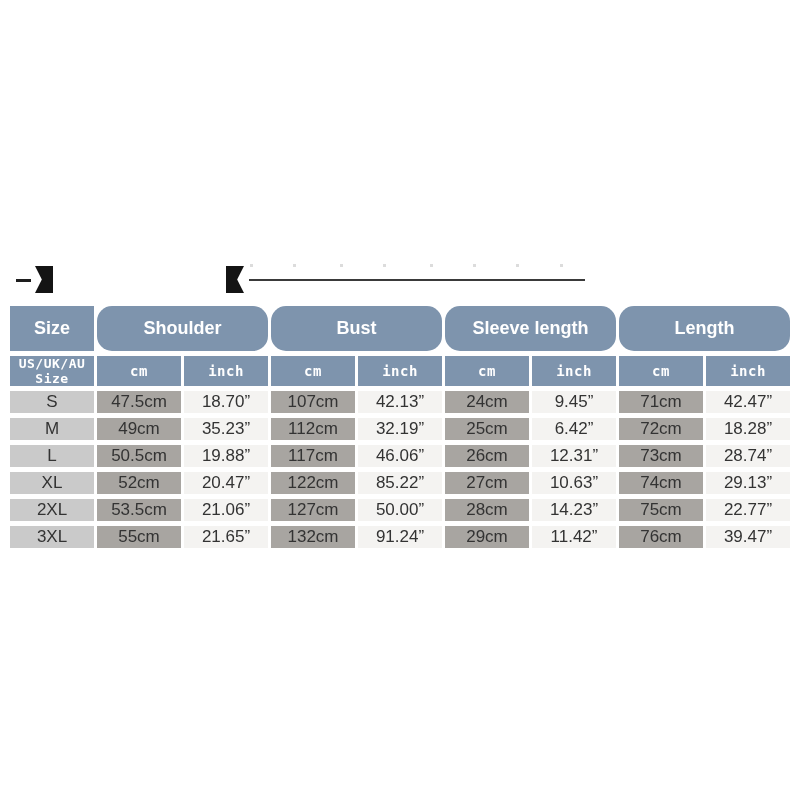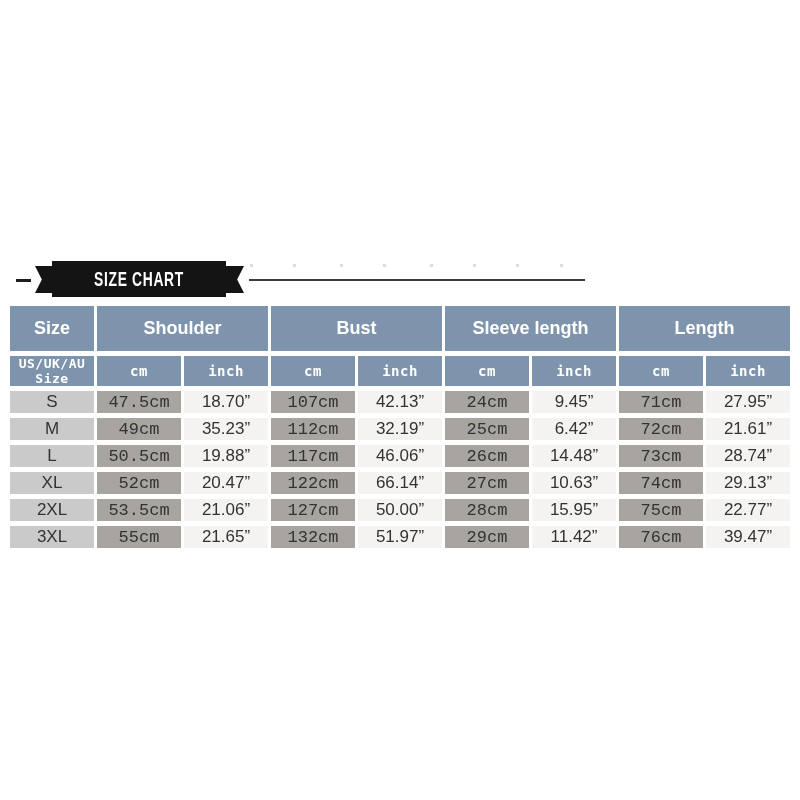--- a/index.html
+++ b/index.html
@@ -54,9 +54,6 @@
 
   <div class="dash"></div>
   <div class="tail tail-l"></div>
-  <div class="band">
-    <span>SIZE CHART</span>
-  </div>
   <div class="tail tail-r"></div>
   <div class="rule"></div>
   <div class="dot" style="left:250px"></div>

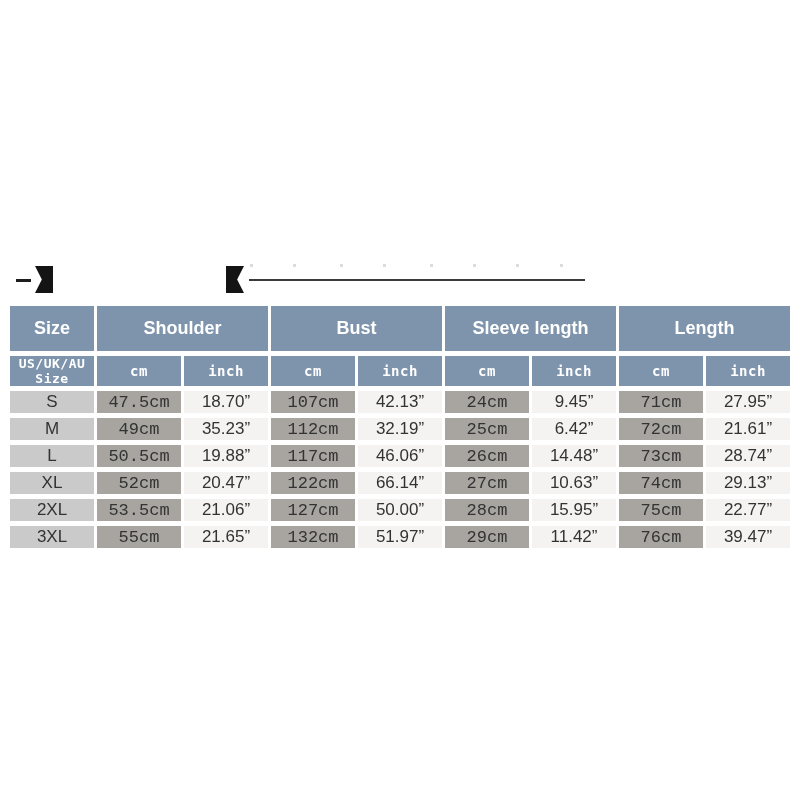--- a/index.html
+++ b/index.html
@@ -31,7 +31,7 @@
   }
   .trow{display:contents;}
   .cell{display:flex;align-items:center;justify-content:center;}
-  .s2{grid-column:span 2;}
+  .s2{grid-column:span 2;border-radius:15px;}
   .gh{
     background:var(--header_blue,#7E94AD);color:var(--header_text,#fff);
     font-weight:bold;font-size:18px;

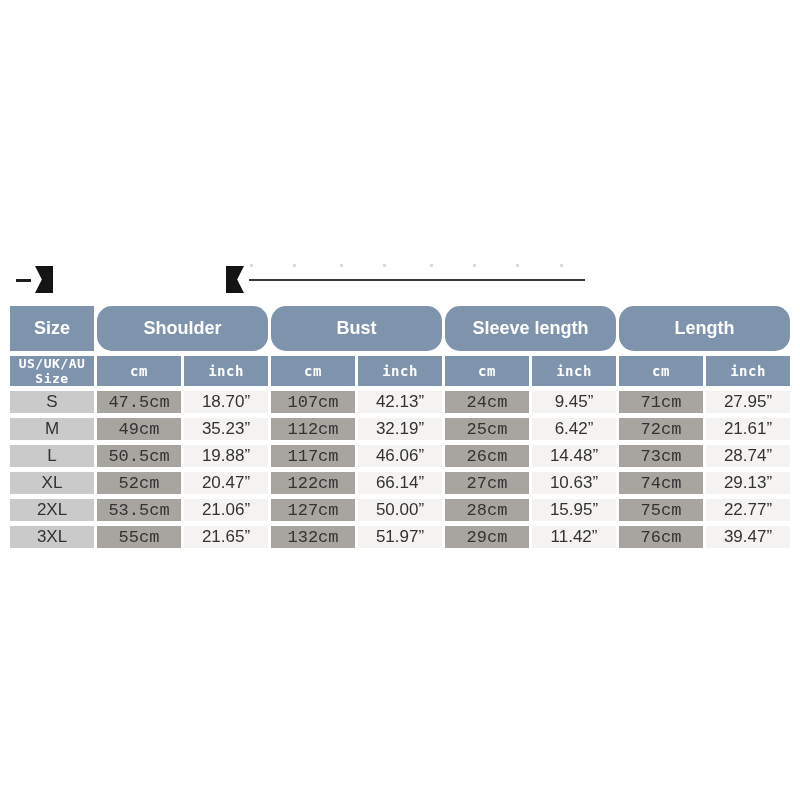--- a/index.html
+++ b/index.html
@@ -43,7 +43,7 @@
   }
   .sub-size{flex-direction:column;line-height:15px;font-size:13px;}
   .sz{background:var(--size_cell,#CACACA);}
-  .cm{background:var(--cm_cell,#A8A5A1);font-family:Liberation Mono, monospace;}
+  .cm{background:var(--cm_cell,#A8A5A1);}
   .in{background:var(--inch_cell,#F4F3F1);}
   .sz,.cm,.in{color:var(--text_dark,#333);font-size:17px;}
 </style>

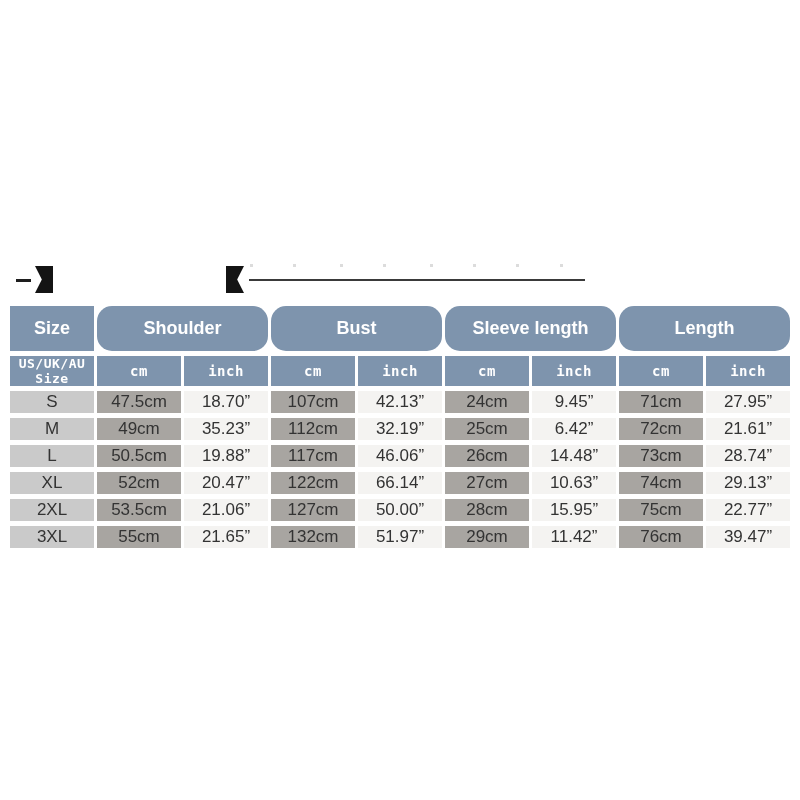--- a/index.html
+++ b/index.html
@@ -99,7 +99,7 @@
       <div class="cell cm">24cm</div>
       <div class="cell in">9.45”</div>
       <div class="cell cm">71cm</div>
-      <div class="cell in">27.95”</div>
+      <div class="cell in">42.47”</div>
     </div>
 
     <div class="trow">

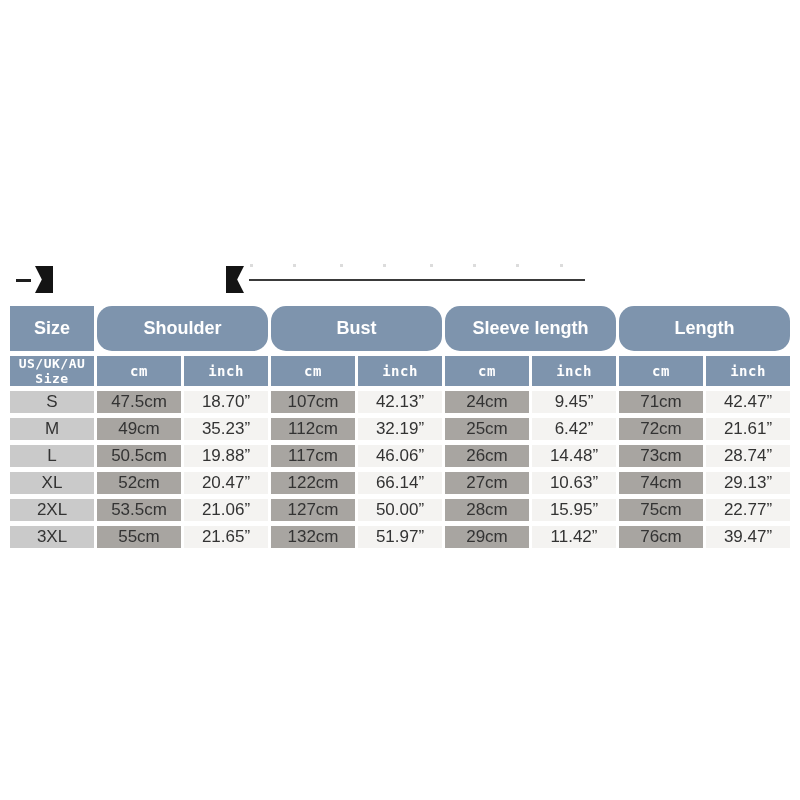--- a/index.html
+++ b/index.html
@@ -111,7 +111,7 @@
       <div class="cell cm">25cm</div>
       <div class="cell in">6.42”</div>
       <div class="cell cm">72cm</div>
-      <div class="cell in">21.61”</div>
+      <div class="cell in">18.28”</div>
     </div>
 
     <div class="trow">

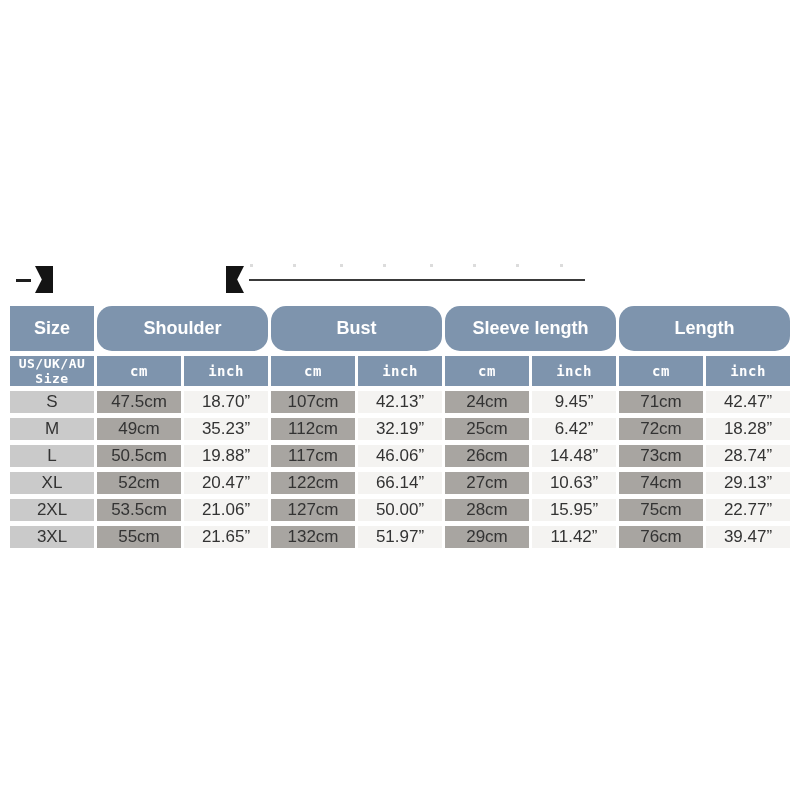--- a/index.html
+++ b/index.html
@@ -121,7 +121,7 @@
       <div class="cell cm">117cm</div>
       <div class="cell in">46.06”</div>
       <div class="cell cm">26cm</div>
-      <div class="cell in">14.48”</div>
+      <div class="cell in">12.31”</div>
       <div class="cell cm">73cm</div>
       <div class="cell in">28.74”</div>
     </div>

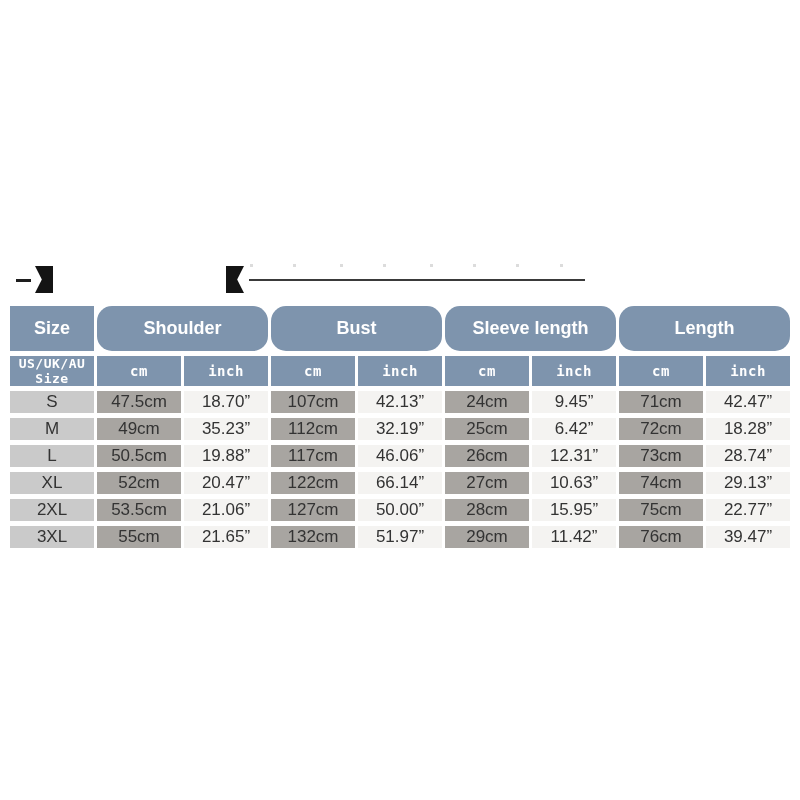--- a/index.html
+++ b/index.html
@@ -131,7 +131,7 @@
       <div class="cell cm">52cm</div>
       <div class="cell in">20.47”</div>
       <div class="cell cm">122cm</div>
-      <div class="cell in">66.14”</div>
+      <div class="cell in">85.22”</div>
       <div class="cell cm">27cm</div>
       <div class="cell in">10.63”</div>
       <div class="cell cm">74cm</div>

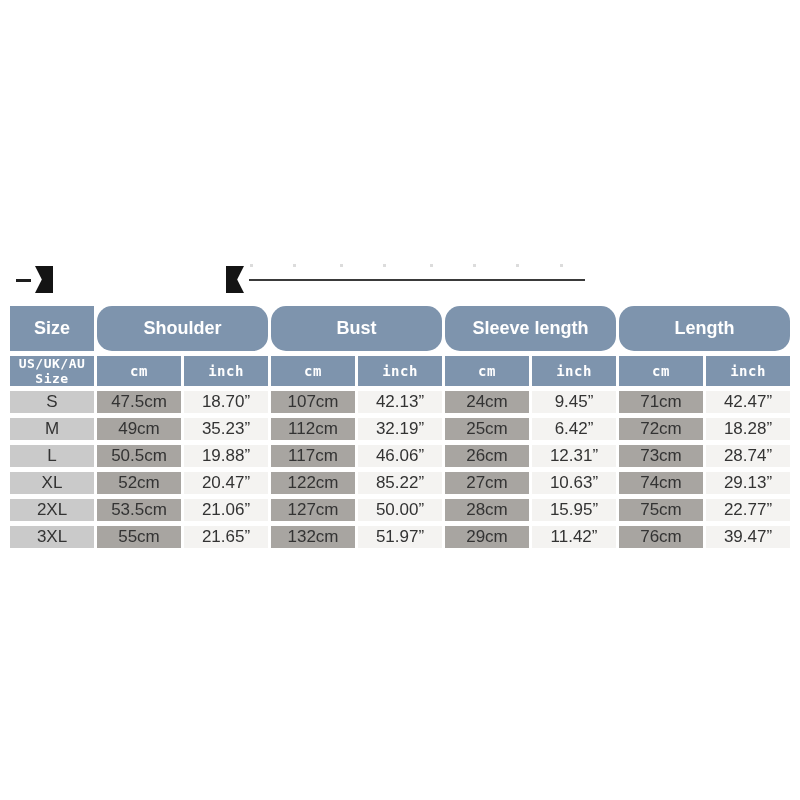--- a/index.html
+++ b/index.html
@@ -145,7 +145,7 @@
       <div class="cell cm">127cm</div>
       <div class="cell in">50.00”</div>
       <div class="cell cm">28cm</div>
-      <div class="cell in">15.95”</div>
+      <div class="cell in">14.23”</div>
       <div class="cell cm">75cm</div>
       <div class="cell in">22.77”</div>
     </div>

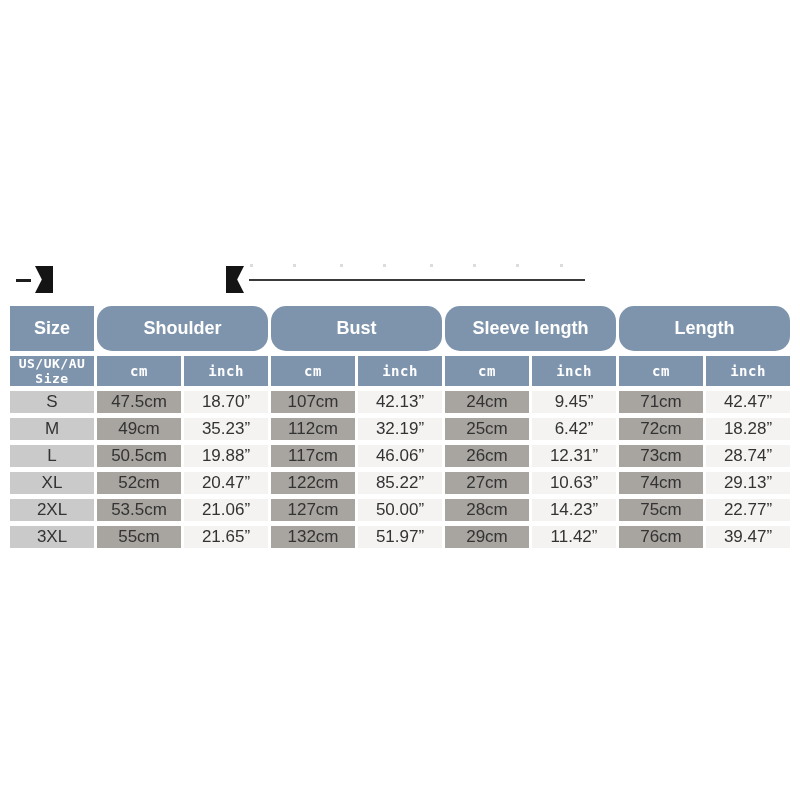--- a/index.html
+++ b/index.html
@@ -155,7 +155,7 @@
       <div class="cell cm">55cm</div>
       <div class="cell in">21.65”</div>
       <div class="cell cm">132cm</div>
-      <div class="cell in">51.97”</div>
+      <div class="cell in">91.24”</div>
       <div class="cell cm">29cm</div>
       <div class="cell in">11.42”</div>
       <div class="cell cm">76cm</div>

